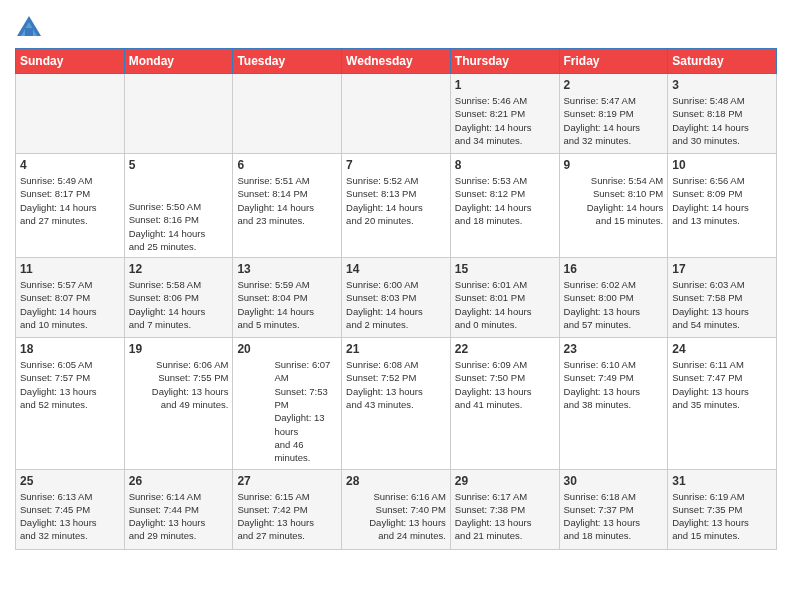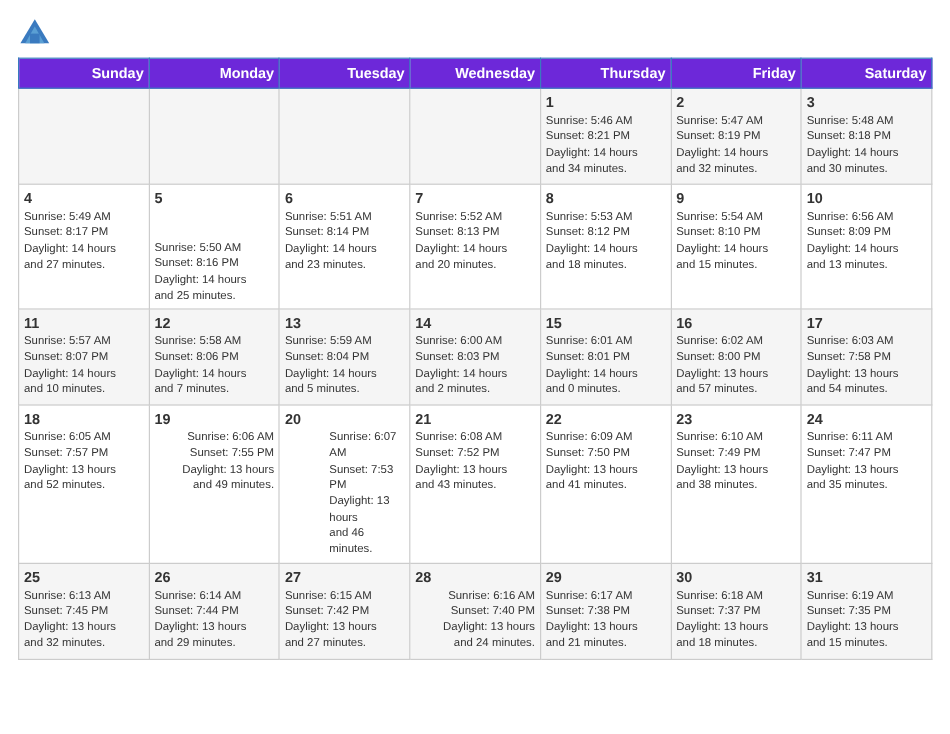--- a/index.html
+++ b/index.html
@@ -59,12 +59,12 @@
       table-layout: fixed;
     }
     thead tr th {
-      background-color: #6d28d9;
+      background-color: #ef4444;
       color: #fff;
       font-size: 12px;
       font-weight: bold;
       padding: 5px 4px;
-      text-align: right;
+      text-align: left;
       border: 1px solid #3a7abf;
     }
     tbody tr td {

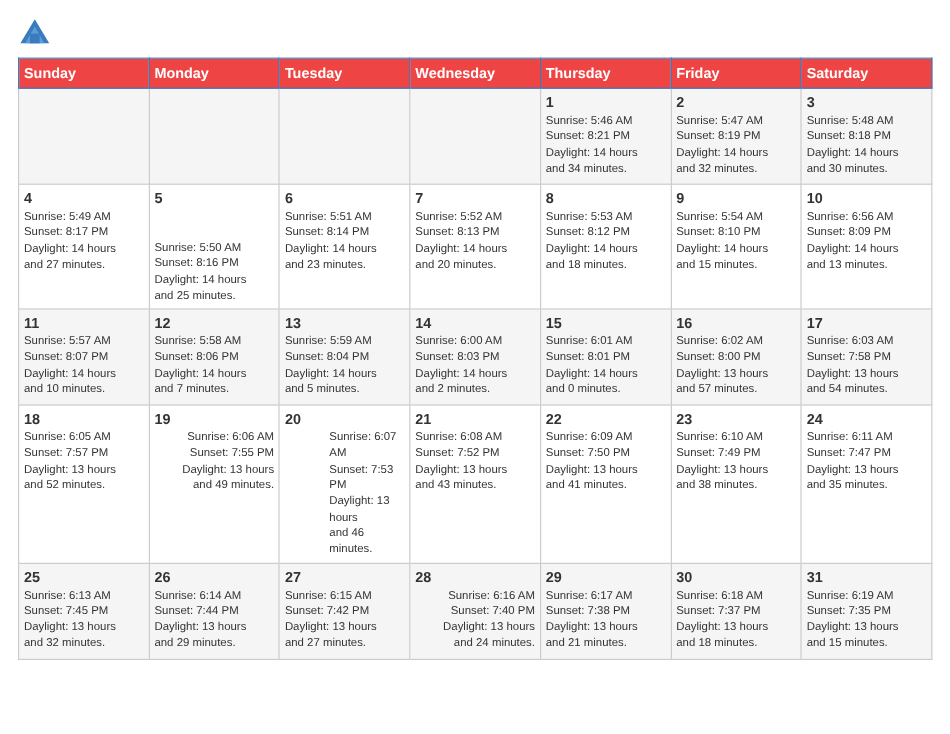--- a/index.html
+++ b/index.html
@@ -196,7 +196,7 @@
         </td>
         <td>
           <span class="day-num">9</span>
-          <div class="cell-info" style="white-space: pre-line;">Sunrise: 5:54 AM
+          <div class="cell-info" style="white-space: pre-line; text-align: right;">Sunrise: 5:54 AM
 Sunset: 8:10 PM
 Daylight: 14 hours
 and 15 minutes.</div>

